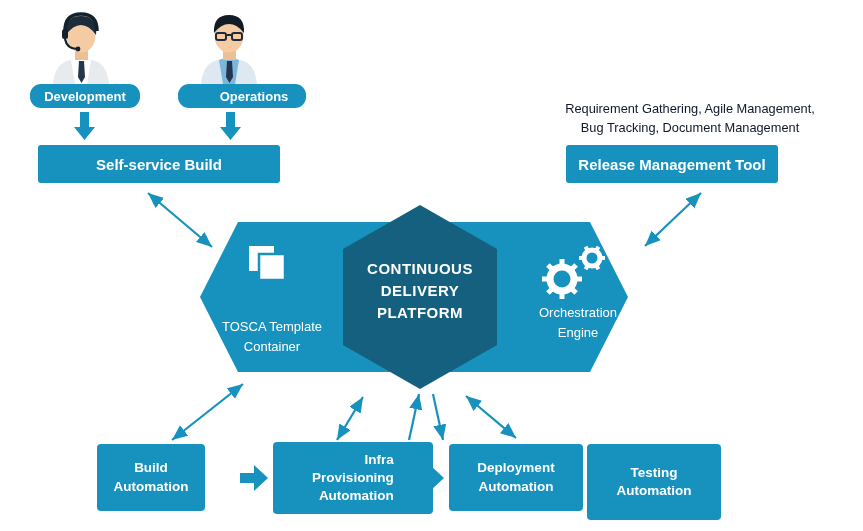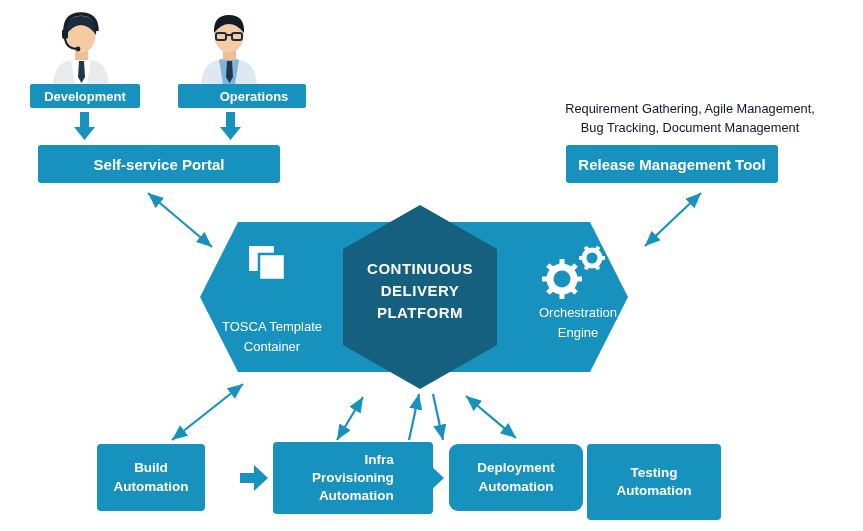--- a/index.html
+++ b/index.html
@@ -11,7 +11,7 @@
   .box{
     position:absolute;z-index:2;background:#1791BD;color:#fff;font-weight:bold;
     display:flex;align-items:center;justify-content:center;text-align:center;
-    border-radius:2px;white-space:pre-line;
+    border-radius:11px;white-space:pre-line;
   }
   .actor-label{font-size:13px;}
   .big-label{font-size:15px;border-radius:3px;}

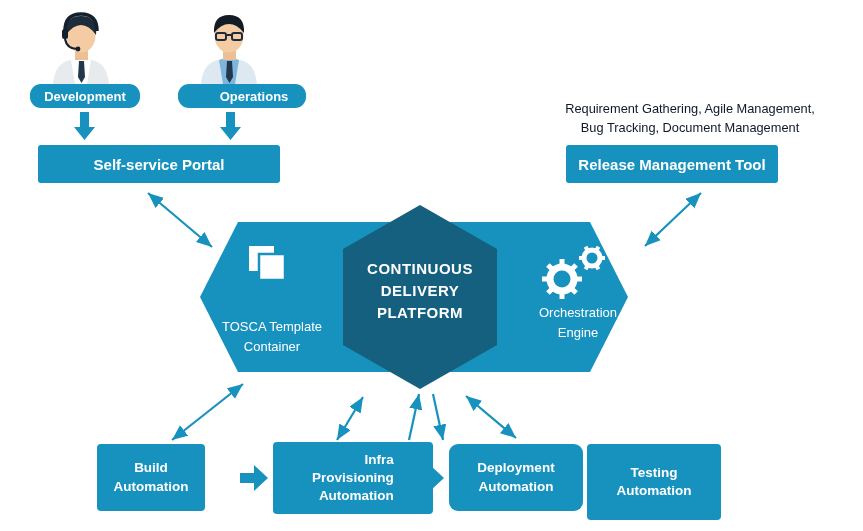--- a/index.html
+++ b/index.html
@@ -122,7 +122,7 @@
 
   <div class="box actor-label" style="left:178px;top:84px;width:104px;height:24px;padding-left:24px;">Operations</div>
 
-  <div class="box big-label" style="left:38px;top:145px;width:242px;height:38px;">Self-service Portal</div>
+  <div class="box big-label" style="left:38px;top:145px;width:242px;height:38px;">Self-service Build</div>
 
   <div class="note" style="left:545px;top:100px;width:290px;">Requirement Gathering, Agile Management,
 Bug Tracking, Document Management</div>

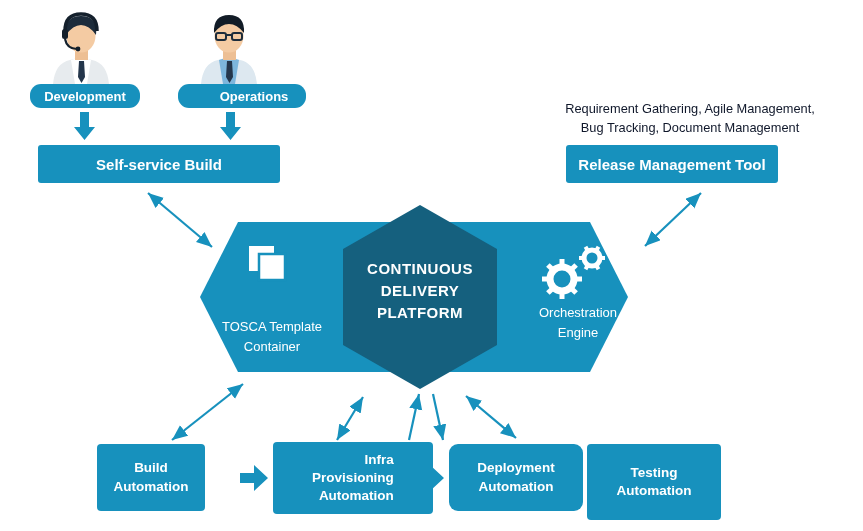--- a/index.html
+++ b/index.html
@@ -146,7 +146,7 @@
 Provisioning
 Automation</div>
 
-  <div class="box bottom-box" style="left:449px;top:444px;width:134px;height:67px;border-radius:9px;">Deployment
+  <div class="box bottom-box" style="left:449px;top:444px;width:134px;height:67px;">Deployment
 Automation</div>
 
   <div class="box bottom-box" style="left:587px;top:444px;width:134px;height:76px;">Testing

